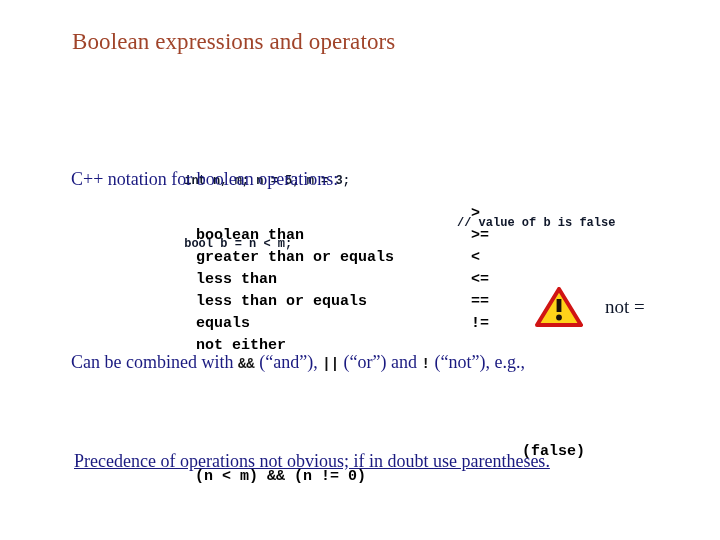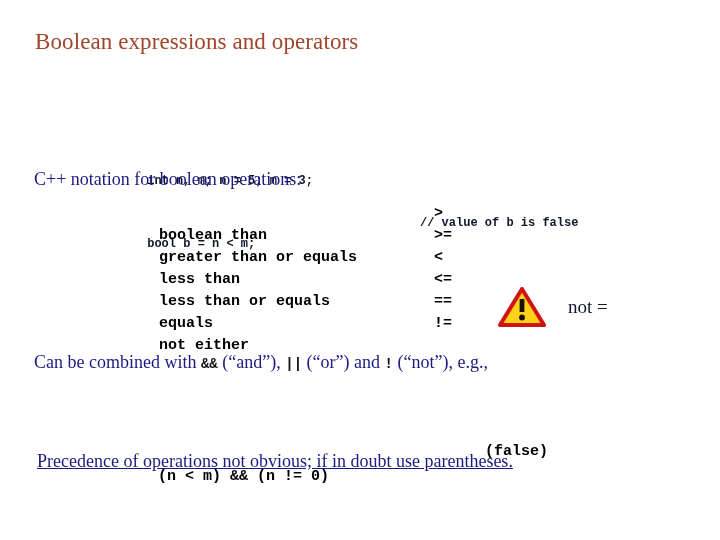--- a/index.html
+++ b/index.html
@@ -18,6 +18,7 @@
     position: relative;
     width: 644px;
     height: 540px;
+    margin-left: 37px;
   }
   .title {
     position: absolute;

